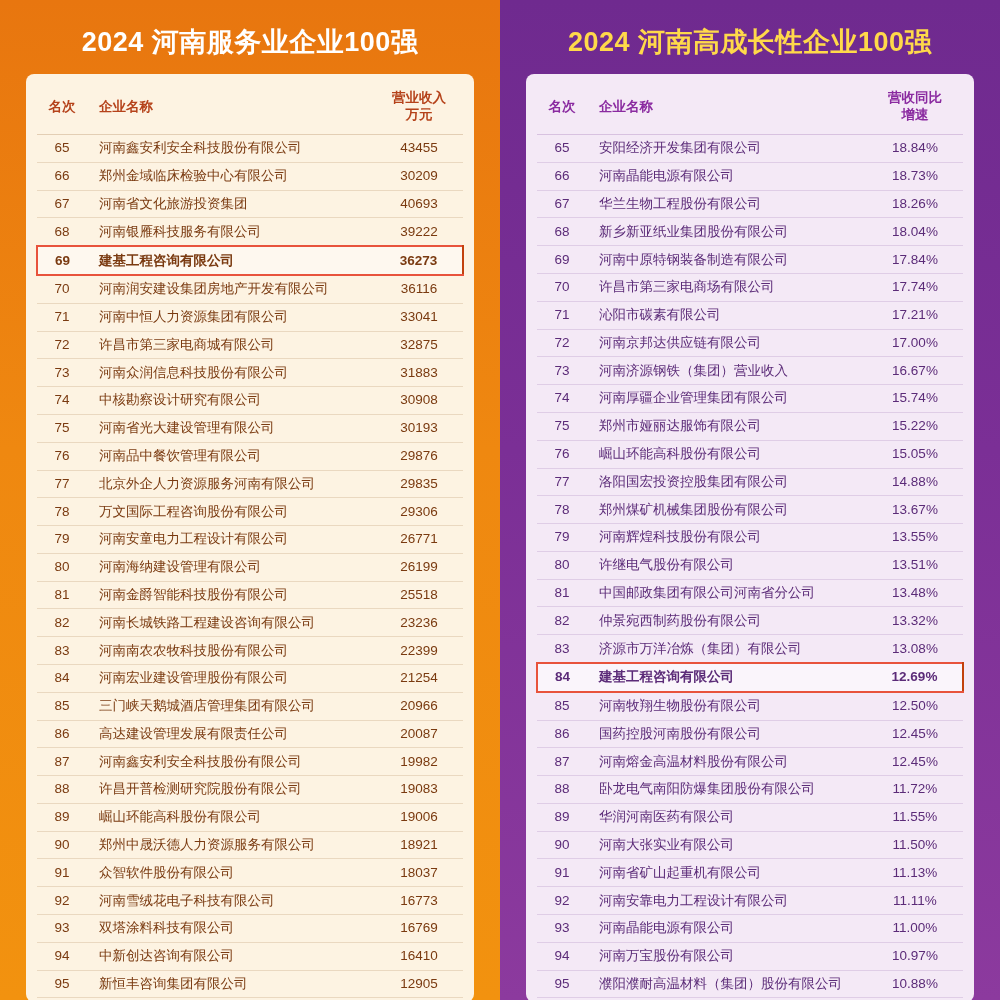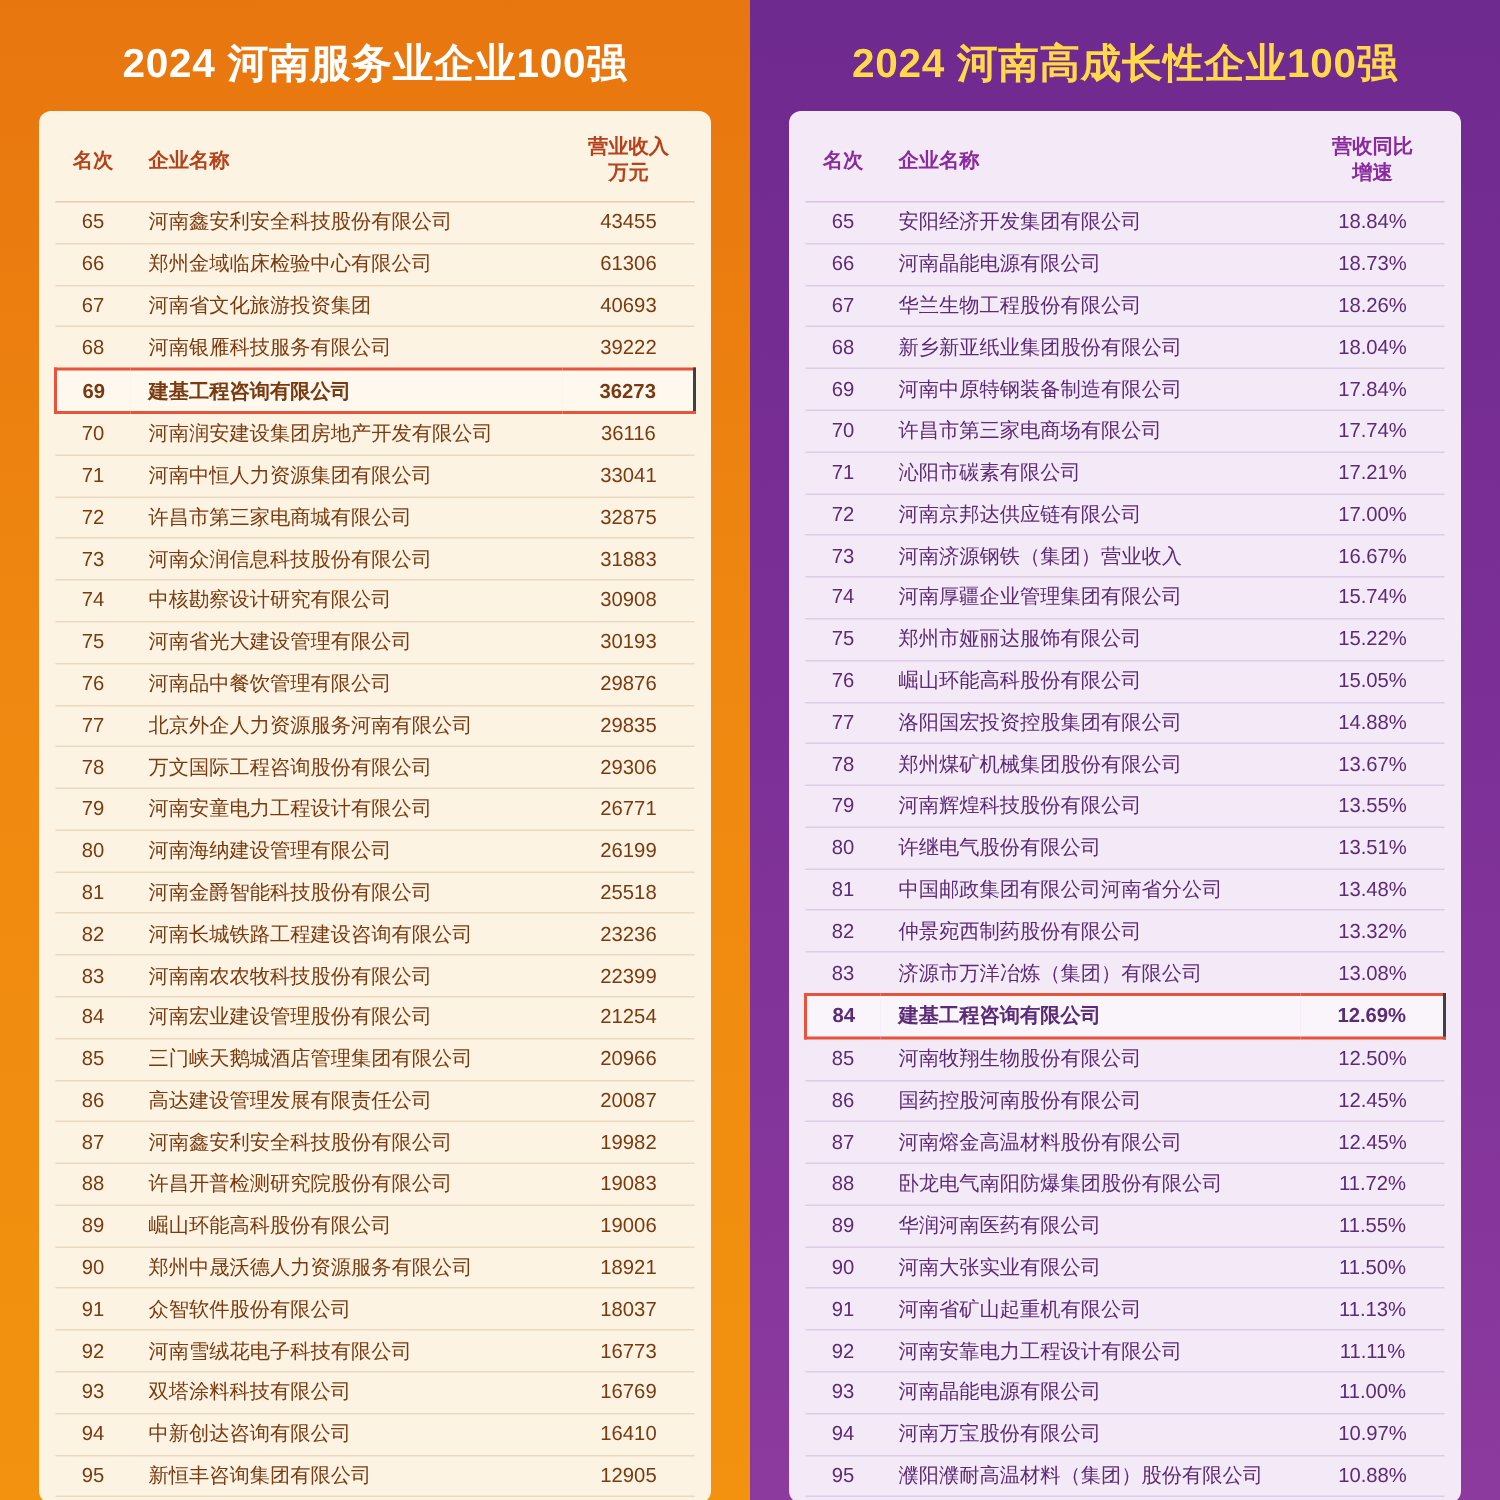--- a/index.html
+++ b/index.html
@@ -140,7 +140,7 @@
             <tr class="rowsep">
               <td class="col-rank">66</td>
               <td class="col-name">郑州金域临床检验中心有限公司</td>
-              <td class="col-val">61306</td>
+              <td class="col-val">30209</td>
             </tr>
             <tr class="rowsep">
               <td class="col-rank">67</td>

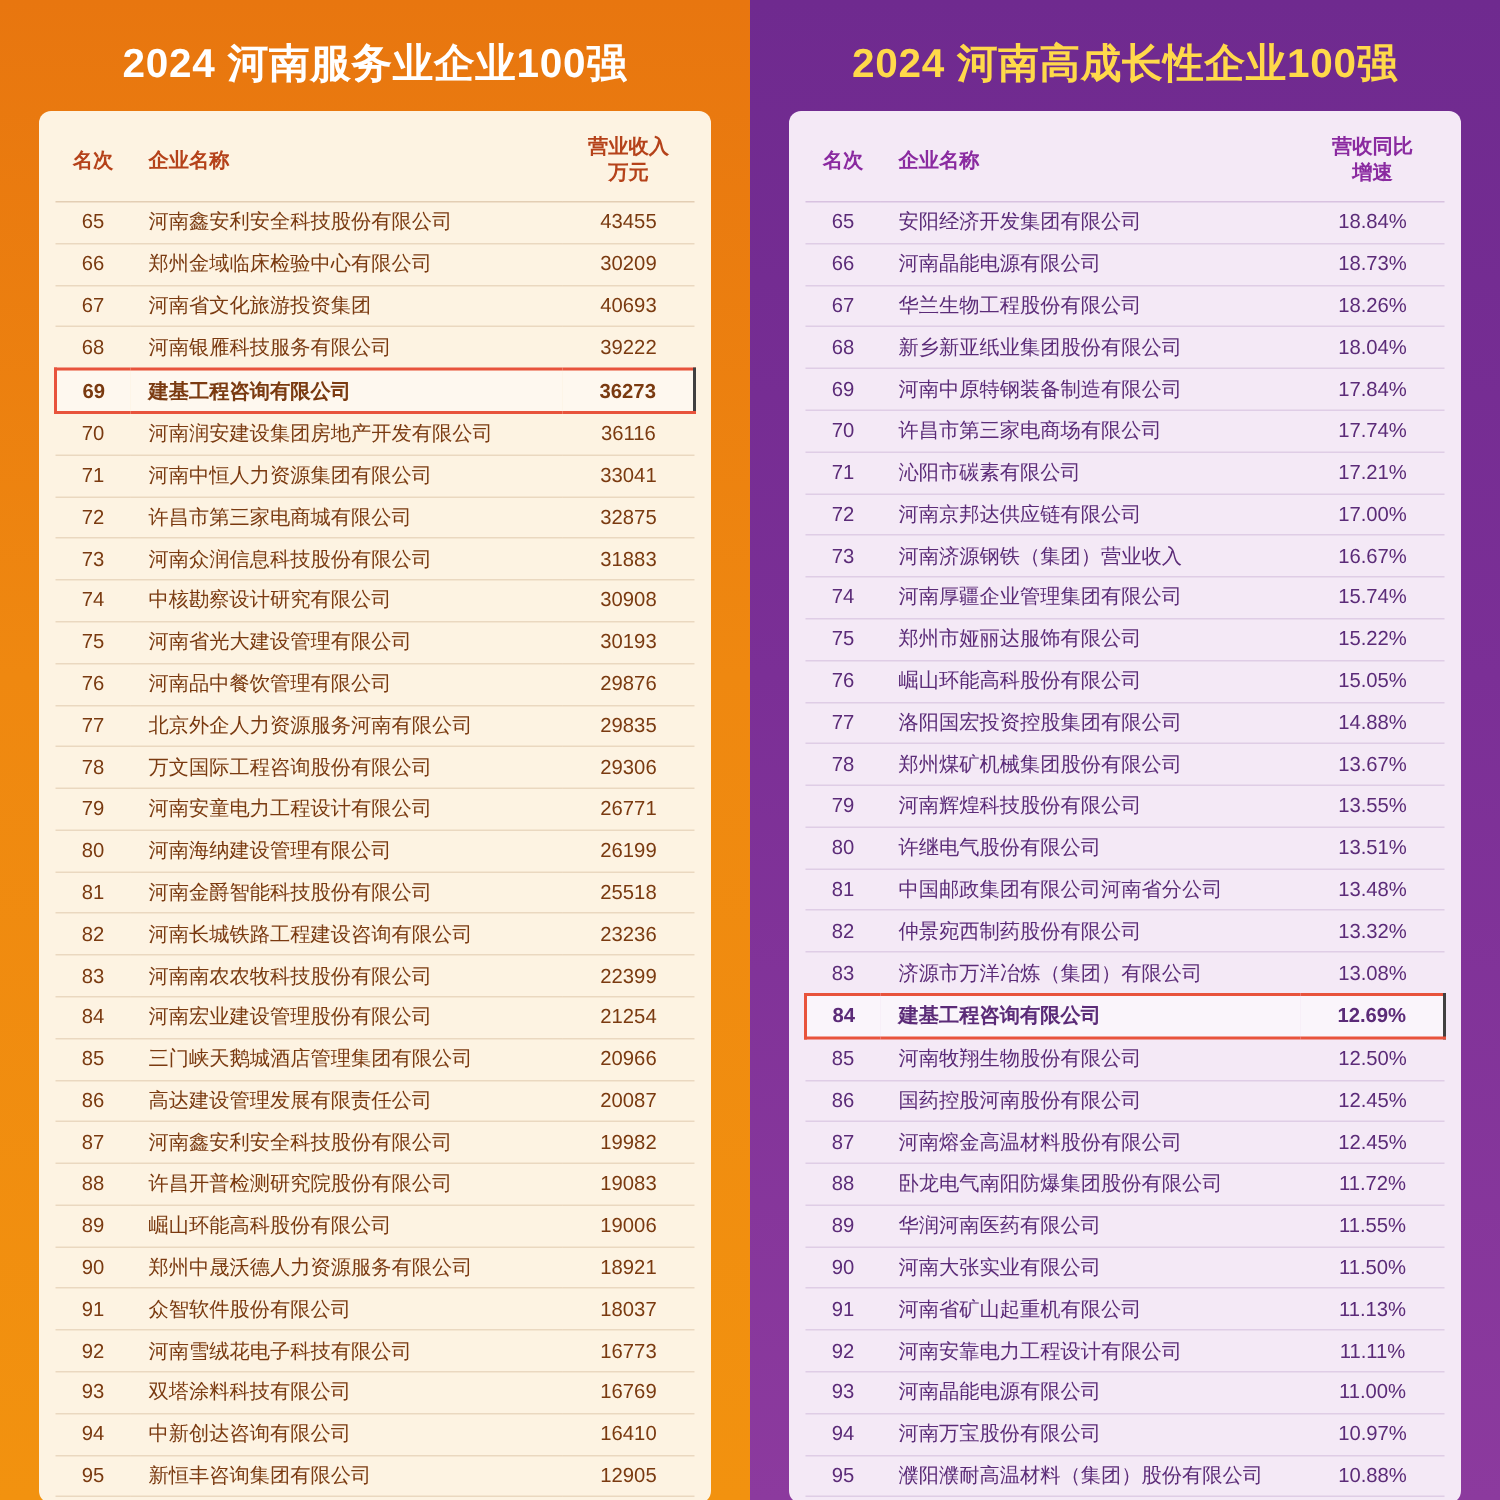--- a/index.html
+++ b/index.html
@@ -104,7 +104,7 @@
     border-bottom-left-radius: 4px;
   }
   tr.highlight td:last-child {
-    border-right: 2px solid #404040;
+    border-right: 2px solid #c2410c;
     border-top-right-radius: 4px;
     border-bottom-right-radius: 4px;
   }

